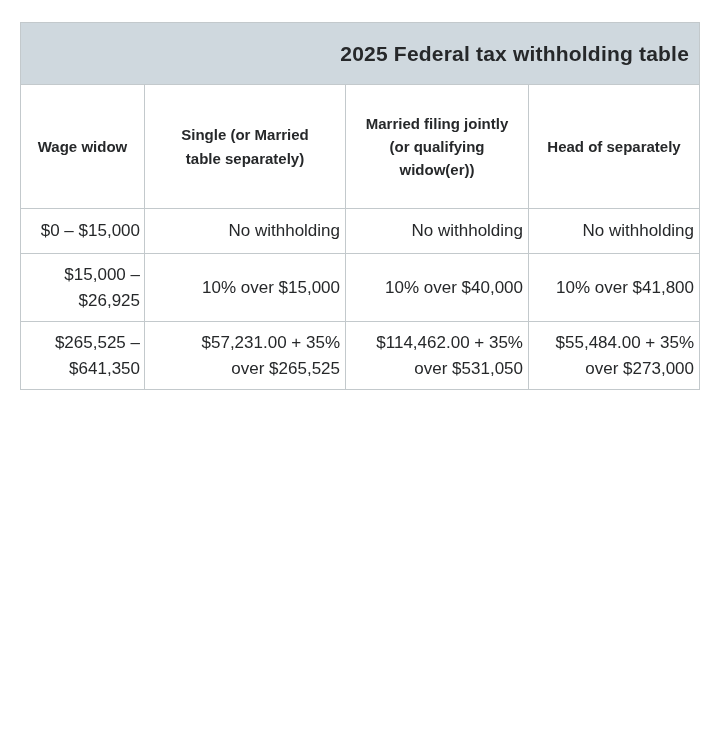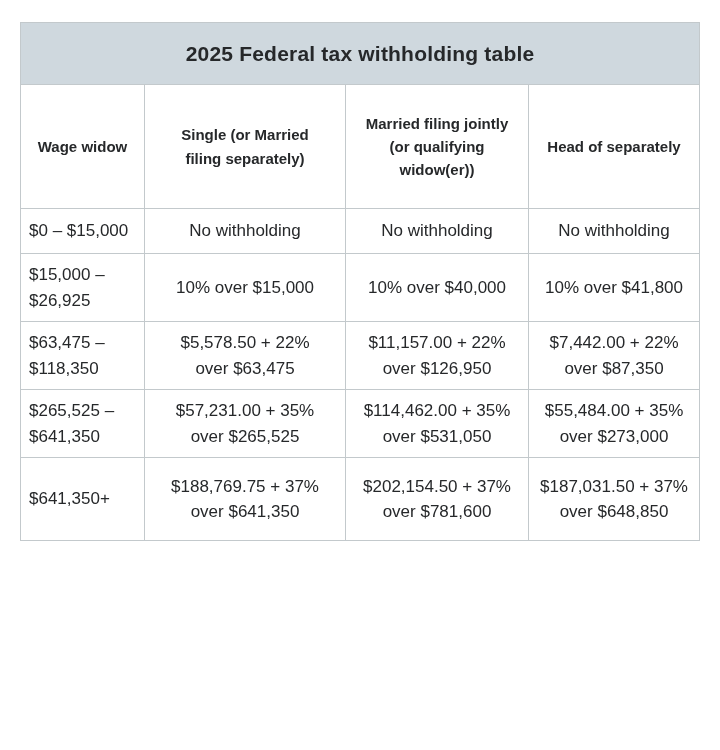--- a/index.html
+++ b/index.html
@@ -28,6 +28,7 @@
     vertical-align: middle;
     white-space: pre-line;
     box-sizing: border-box;
+    text-align: right;
   }
   th.title-cell {
     background: #cfd8de;

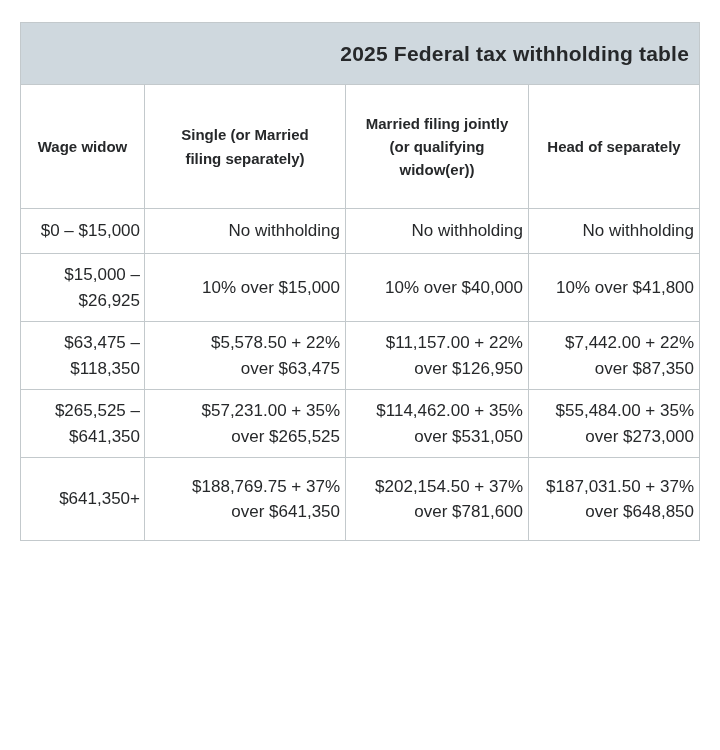--- a/index.html
+++ b/index.html
@@ -85,7 +85,7 @@
       <tr class="header-row">
         <th>Wage widow</th>
         <th>Single (or Married
-filing separately)</th>
+table separately)</th>
         <th>Married filing jointly
 (or qualifying
 widow(er))</th>

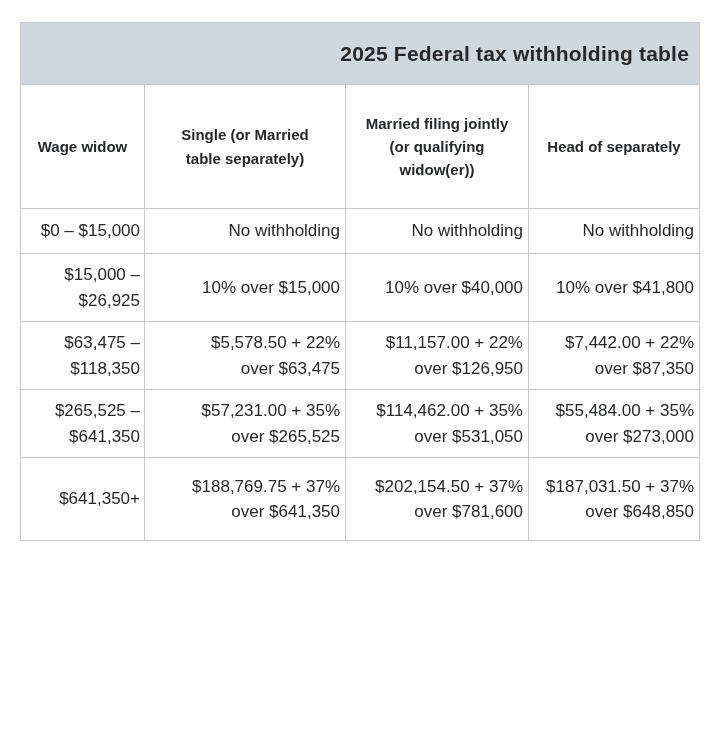--- a/index.html
+++ b/index.html
@@ -106,16 +106,6 @@
         <td>10% over $40,000</td>
         <td>10% over $41,800</td>
       </tr>
-      <tr class="r4">
-        <td class="wage-col">$63,475 –
-$118,350</td>
-        <td>$5,578.50 + 22%
-over $63,475</td>
-        <td>$11,157.00 + 22%
-over $126,950</td>
-        <td>$7,442.00 + 22%
-over $87,350</td>
-      </tr>
       <tr class="r7">
         <td class="wage-col">$265,525 –
 $641,350</td>

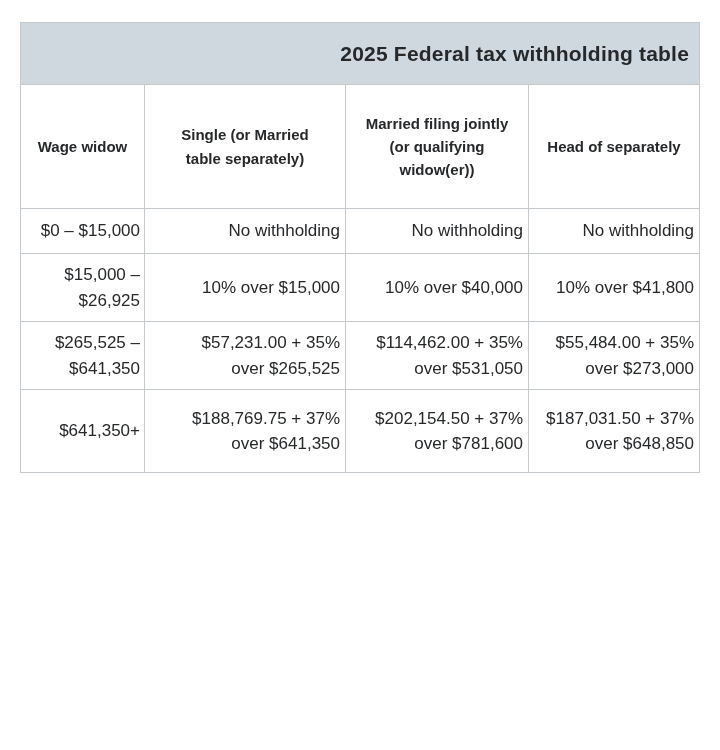--- a/index.html
+++ b/index.html
@@ -116,15 +116,6 @@
         <td>$55,484.00 + 35%
 over $273,000</td>
       </tr>
-      <tr class="r8">
-        <td class="wage-col">$641,350+</td>
-        <td>$188,769.75 + 37%
-over $641,350</td>
-        <td>$202,154.50 + 37%
-over $781,600</td>
-        <td>$187,031.50 + 37%
-over $648,850</td>
-      </tr>
     </tbody>
   </table>
 </div>

